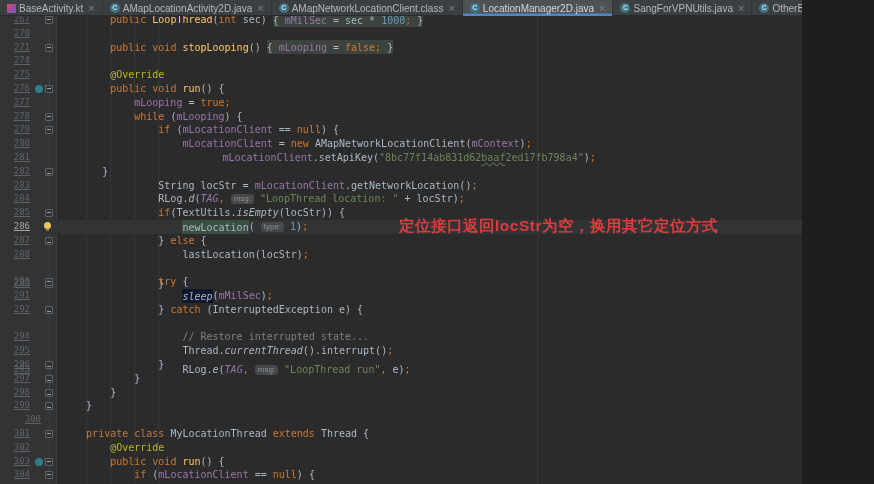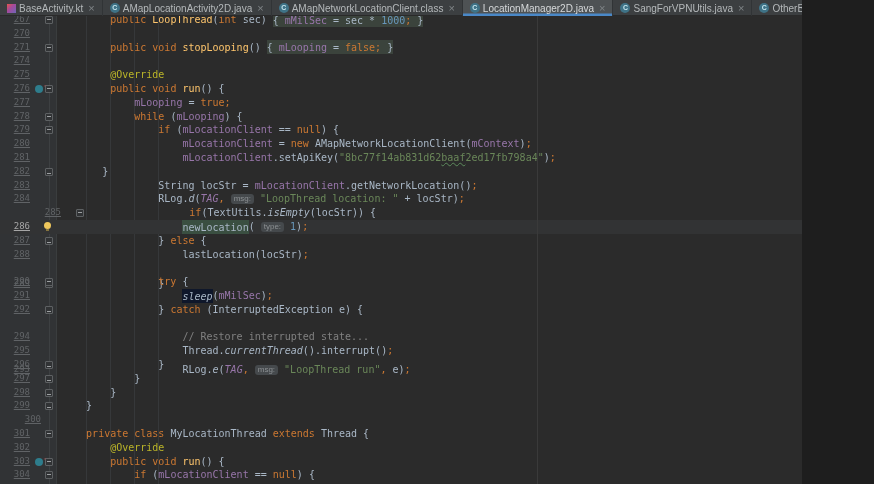--- a/index.html
+++ b/index.html
@@ -203,7 +203,7 @@
           </div>
           <div class="c">                    <span class="tk-f">mLocationClient</span><span class="tk-d"> = </span><span class="tk-k">new </span><span class="tk-d">AMapNetworkLocationClient(</span><span class="tk-f">mContext</span><span class="tk-d">)</span><span class="tk-k">;</span></div>
         </div>
-        <div class="row" style="top: 138px;">
+        <div class="row" style="top: 138px; gap: 40px;">
           <div class="g">
             <span class="lnum">281</span>
           </div>

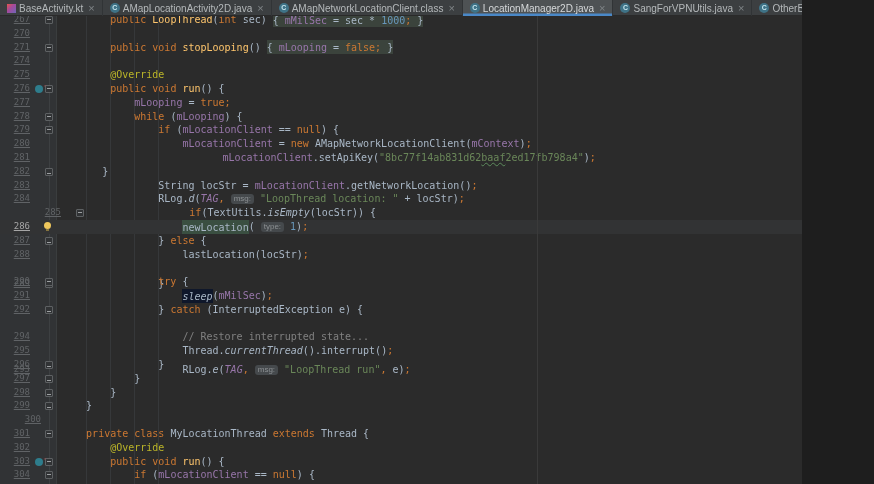--- a/index.html
+++ b/index.html
@@ -228,7 +228,7 @@
           </div>
           <div class="c">                <span class="tk-d">RLog.</span><span class="tk-it">d</span><span class="tk-d">(</span><span class="tk-fit">TAG</span><span class="tk-k">,</span><span class="tk-d"> </span><span class="tk-hint">msg:</span><span class="tk-d"> </span><span class="tk-s">"LoopThread location: "</span><span class="tk-d"> + locStr)</span><span class="tk-k">;</span></div>
         </div>
-        <div class="row" style="top: 193.2px; margin-left: 31px;">
+        <div class="row" style="top: 193.2px;">
           <div class="g">
             <span class="lnum">285</span>
             <span class="fs"></span>

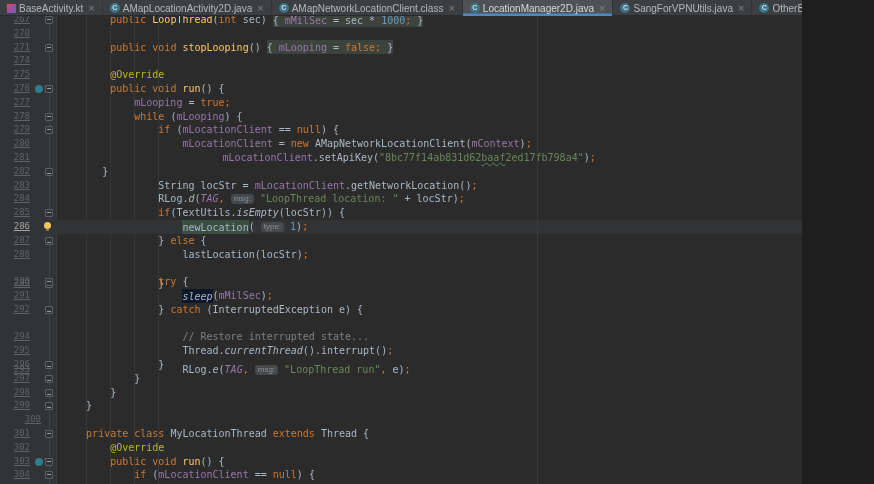--- a/index.html
+++ b/index.html
@@ -365,6 +365,7 @@
       </div>
   </div>
 
+  <div class="annotation">定位接口返回locStr为空，换用其它定位方式</div>
 </div>
 
 </body></html>

